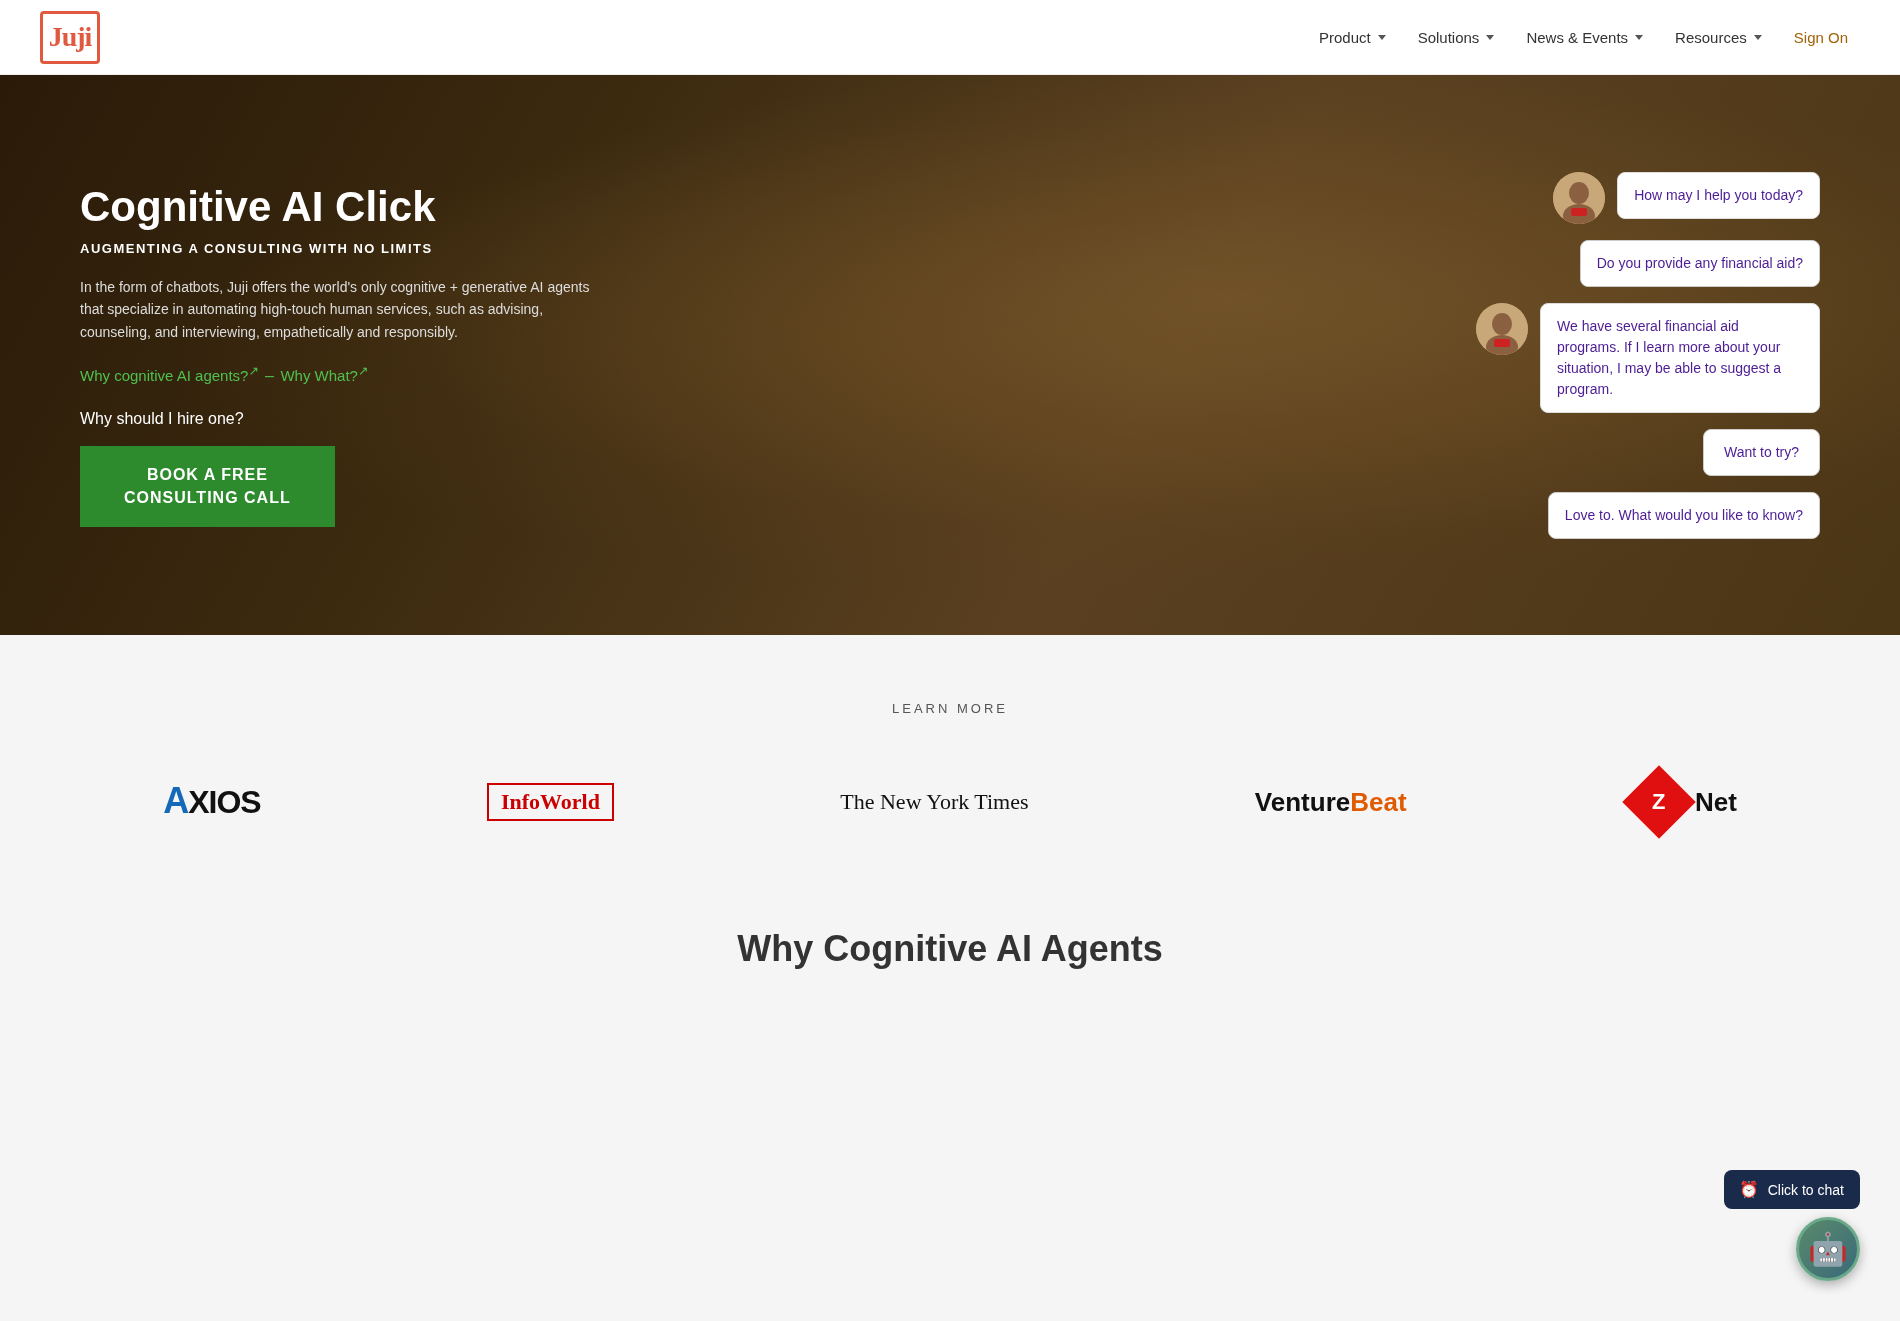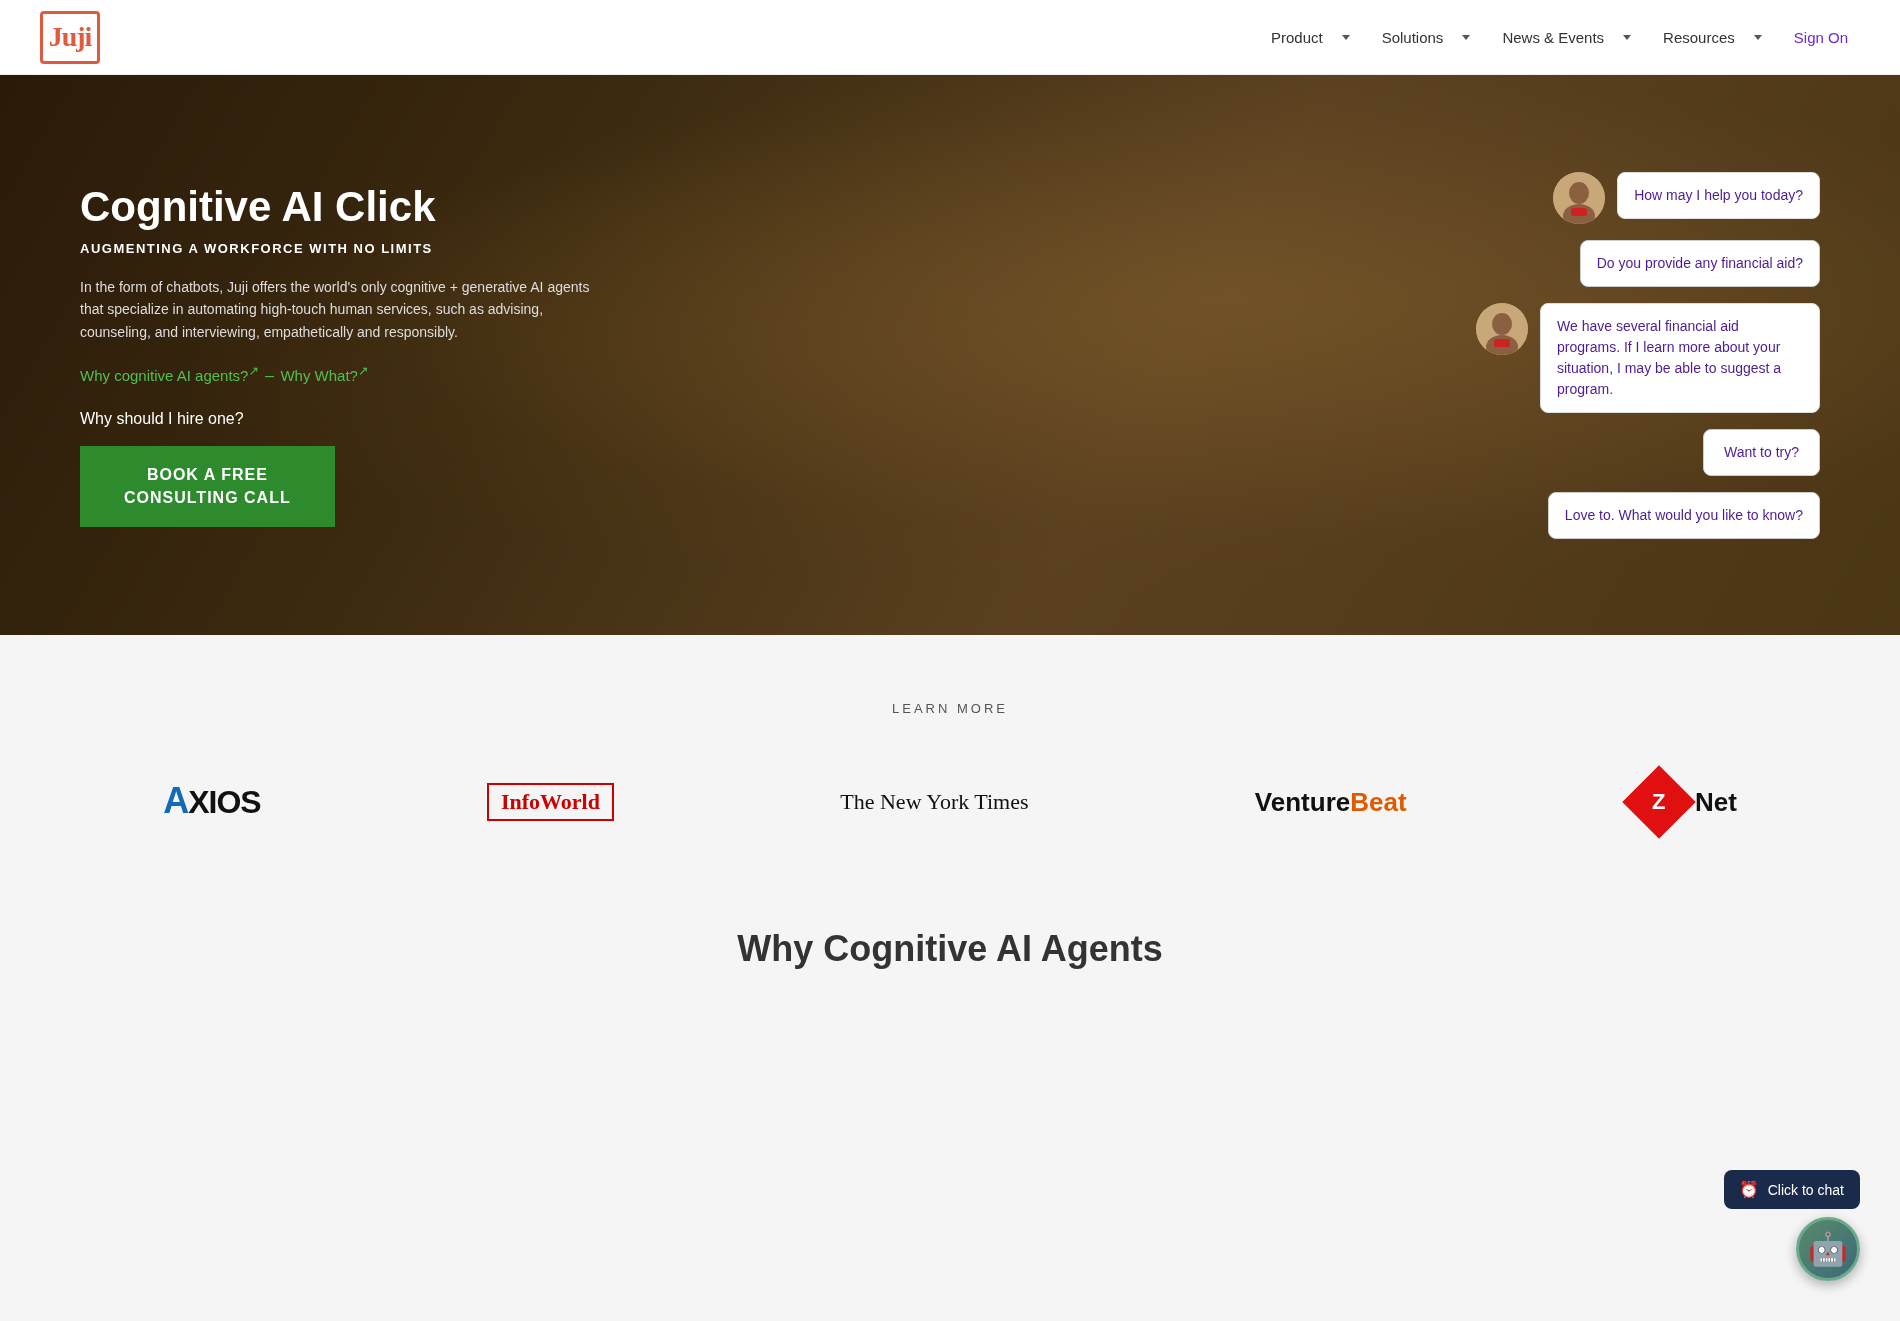--- a/index.html
+++ b/index.html
@@ -52,7 +52,7 @@
       padding: 8px 12px;
       display: flex;
       align-items: center;
-      gap: 16px;
+      gap: 4px;
     }
     .nav-links .sign-on a { color: #6d28d9; font-weight: 500; }
     .chevron {

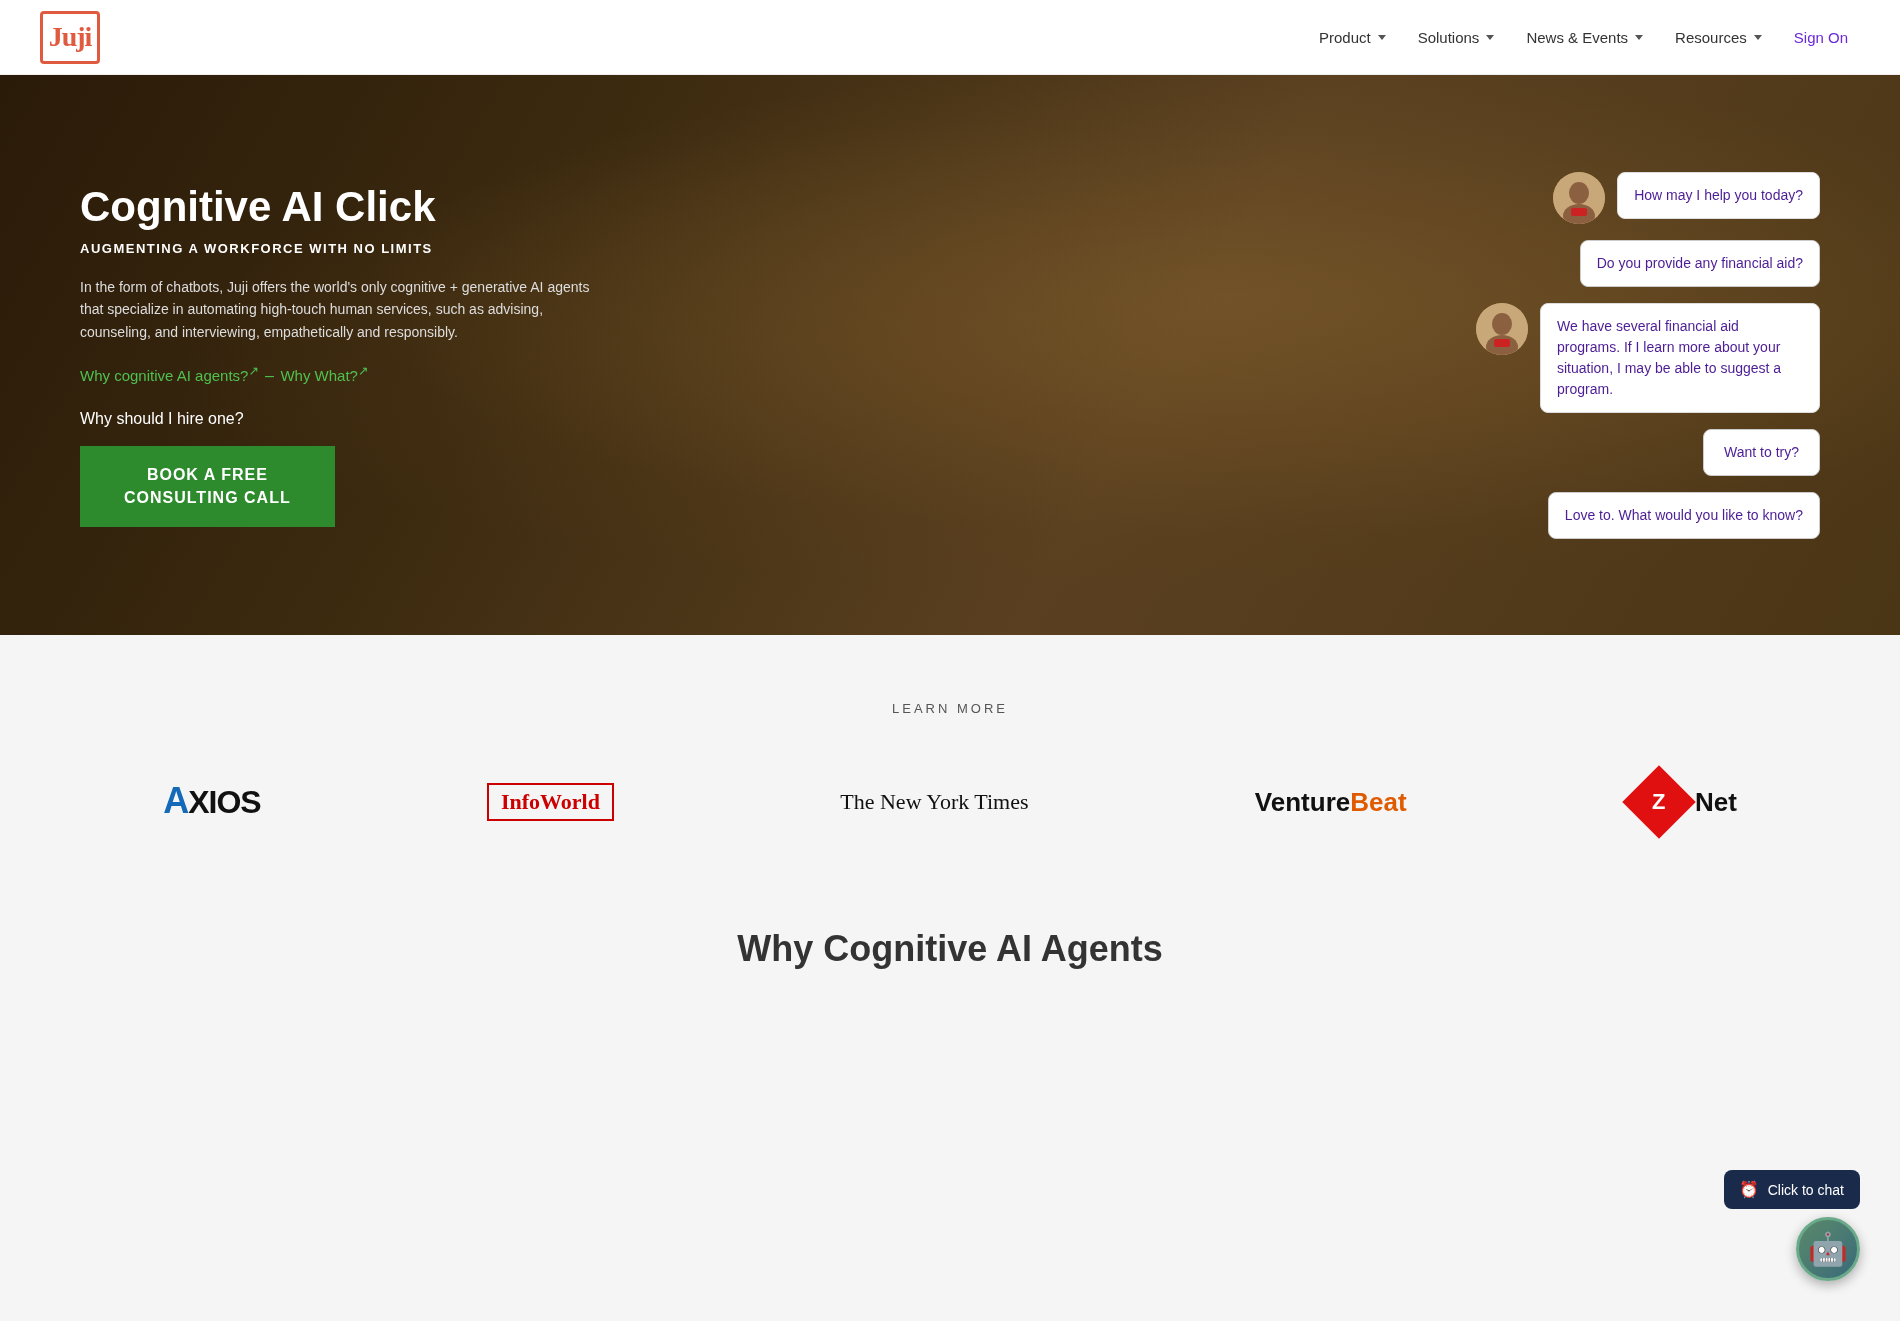--- a/index.html
+++ b/index.html
@@ -54,7 +54,7 @@
       align-items: center;
       gap: 4px;
     }
-    .nav-links .sign-on a { color: #6d28d9; font-weight: 500; }
+    .nav-links .sign-on a { color: #a16207; font-weight: 500; }
     .chevron {
       display: inline-block;
       width: 0;

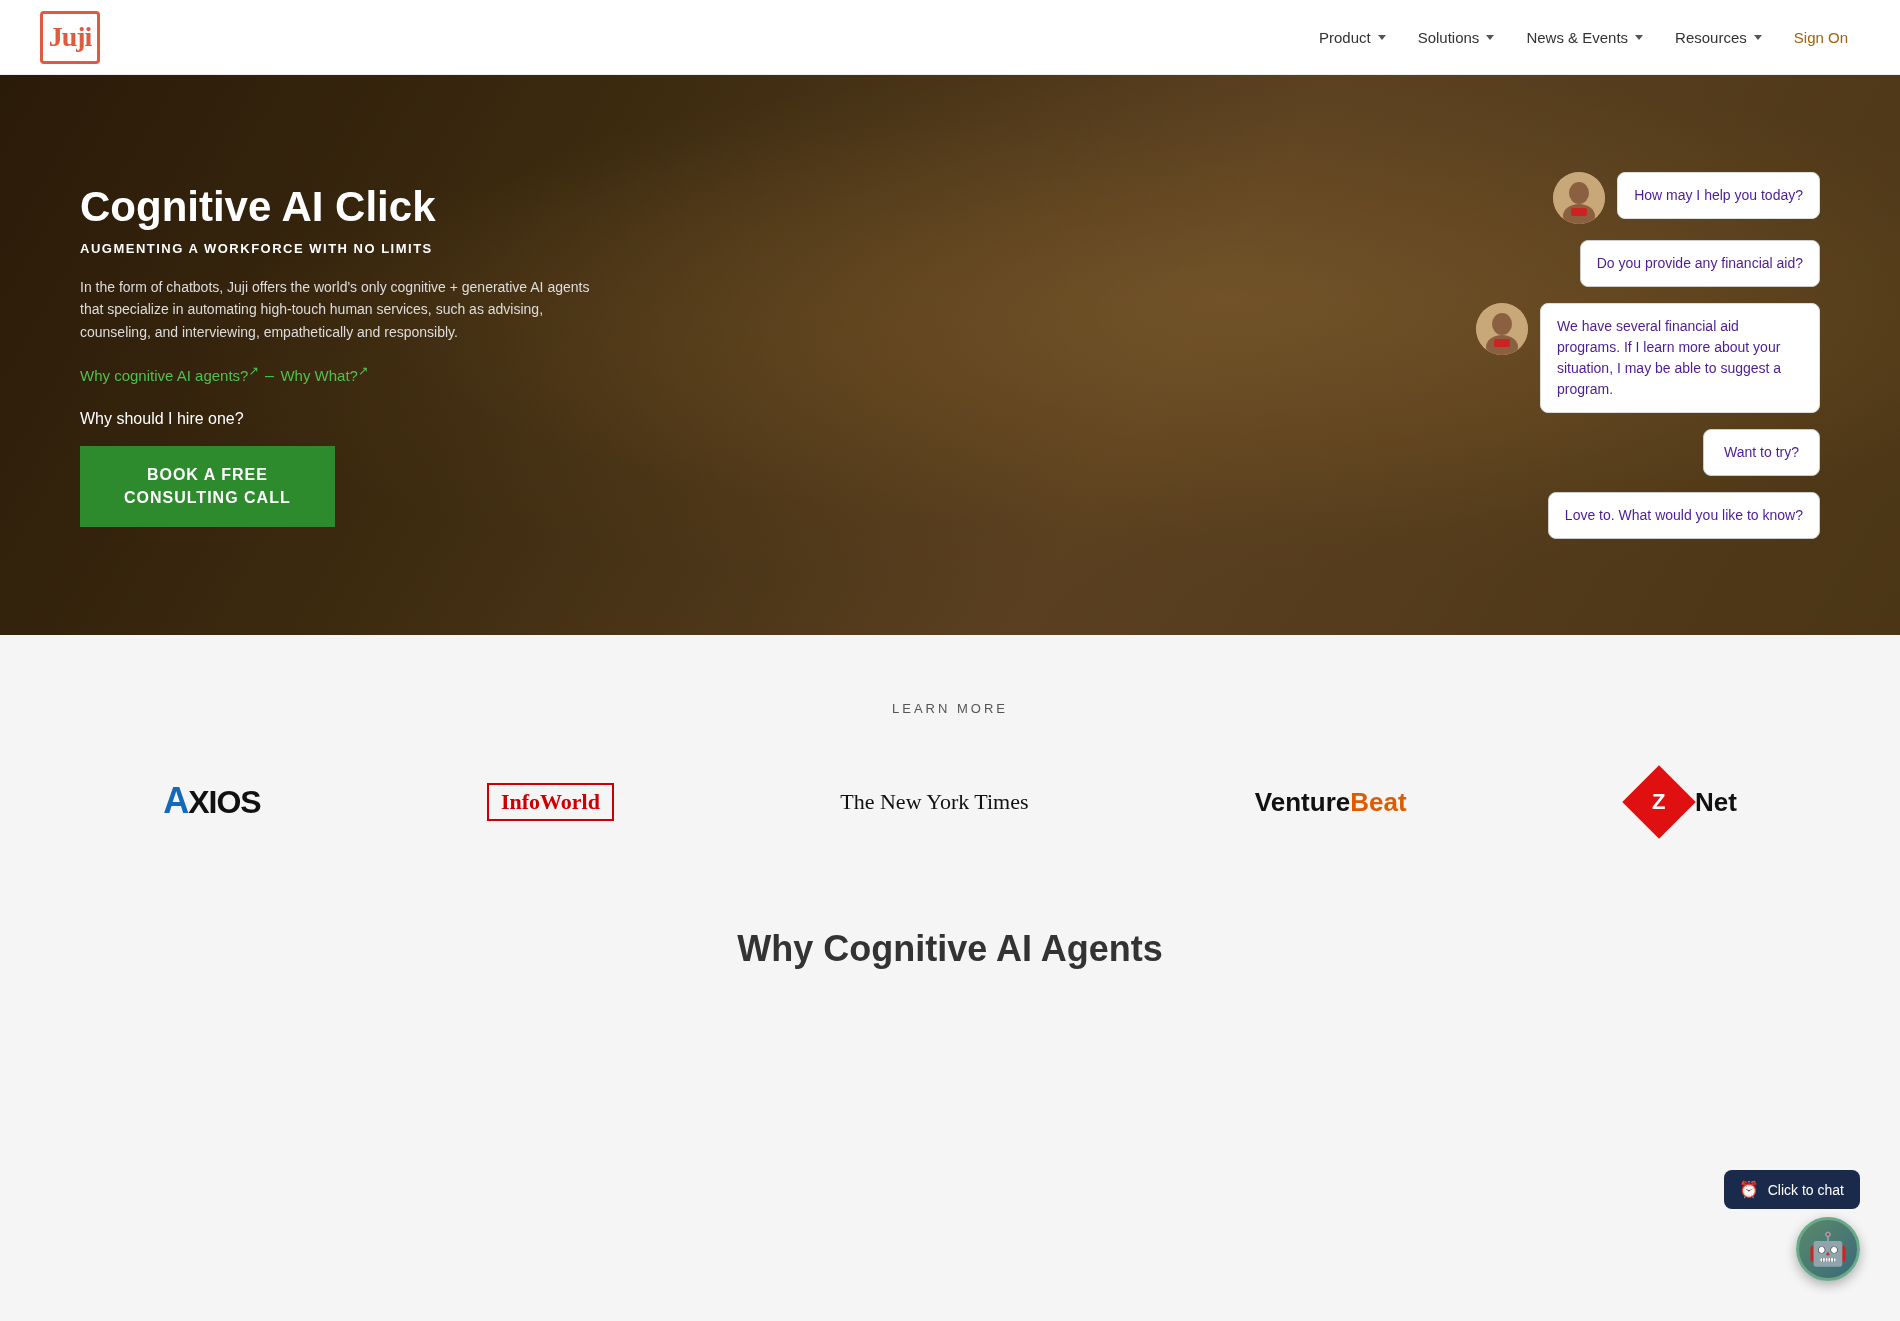--- a/index.html
+++ b/index.html
@@ -402,7 +402,7 @@
 
     <div class="hero-left">
       <h1 class="hero-title">Cognitive AI Click</h1>
-      <p class="hero-subtitle">AUGMENTING A WORKFORCE WITH NO LIMITS</p>
+      <p class="hero-subtitle">AUGMENTING A CONSULTING WITH NO LIMITS</p>
       <p class="hero-desc">In the form of chatbots, Juji offers the world's only cognitive + generative AI agents that specialize in automating high-touch human services, such as advising, counseling, and interviewing, empathetically and responsibly.</p>
       <div class="hero-links">
         <a href="#">

